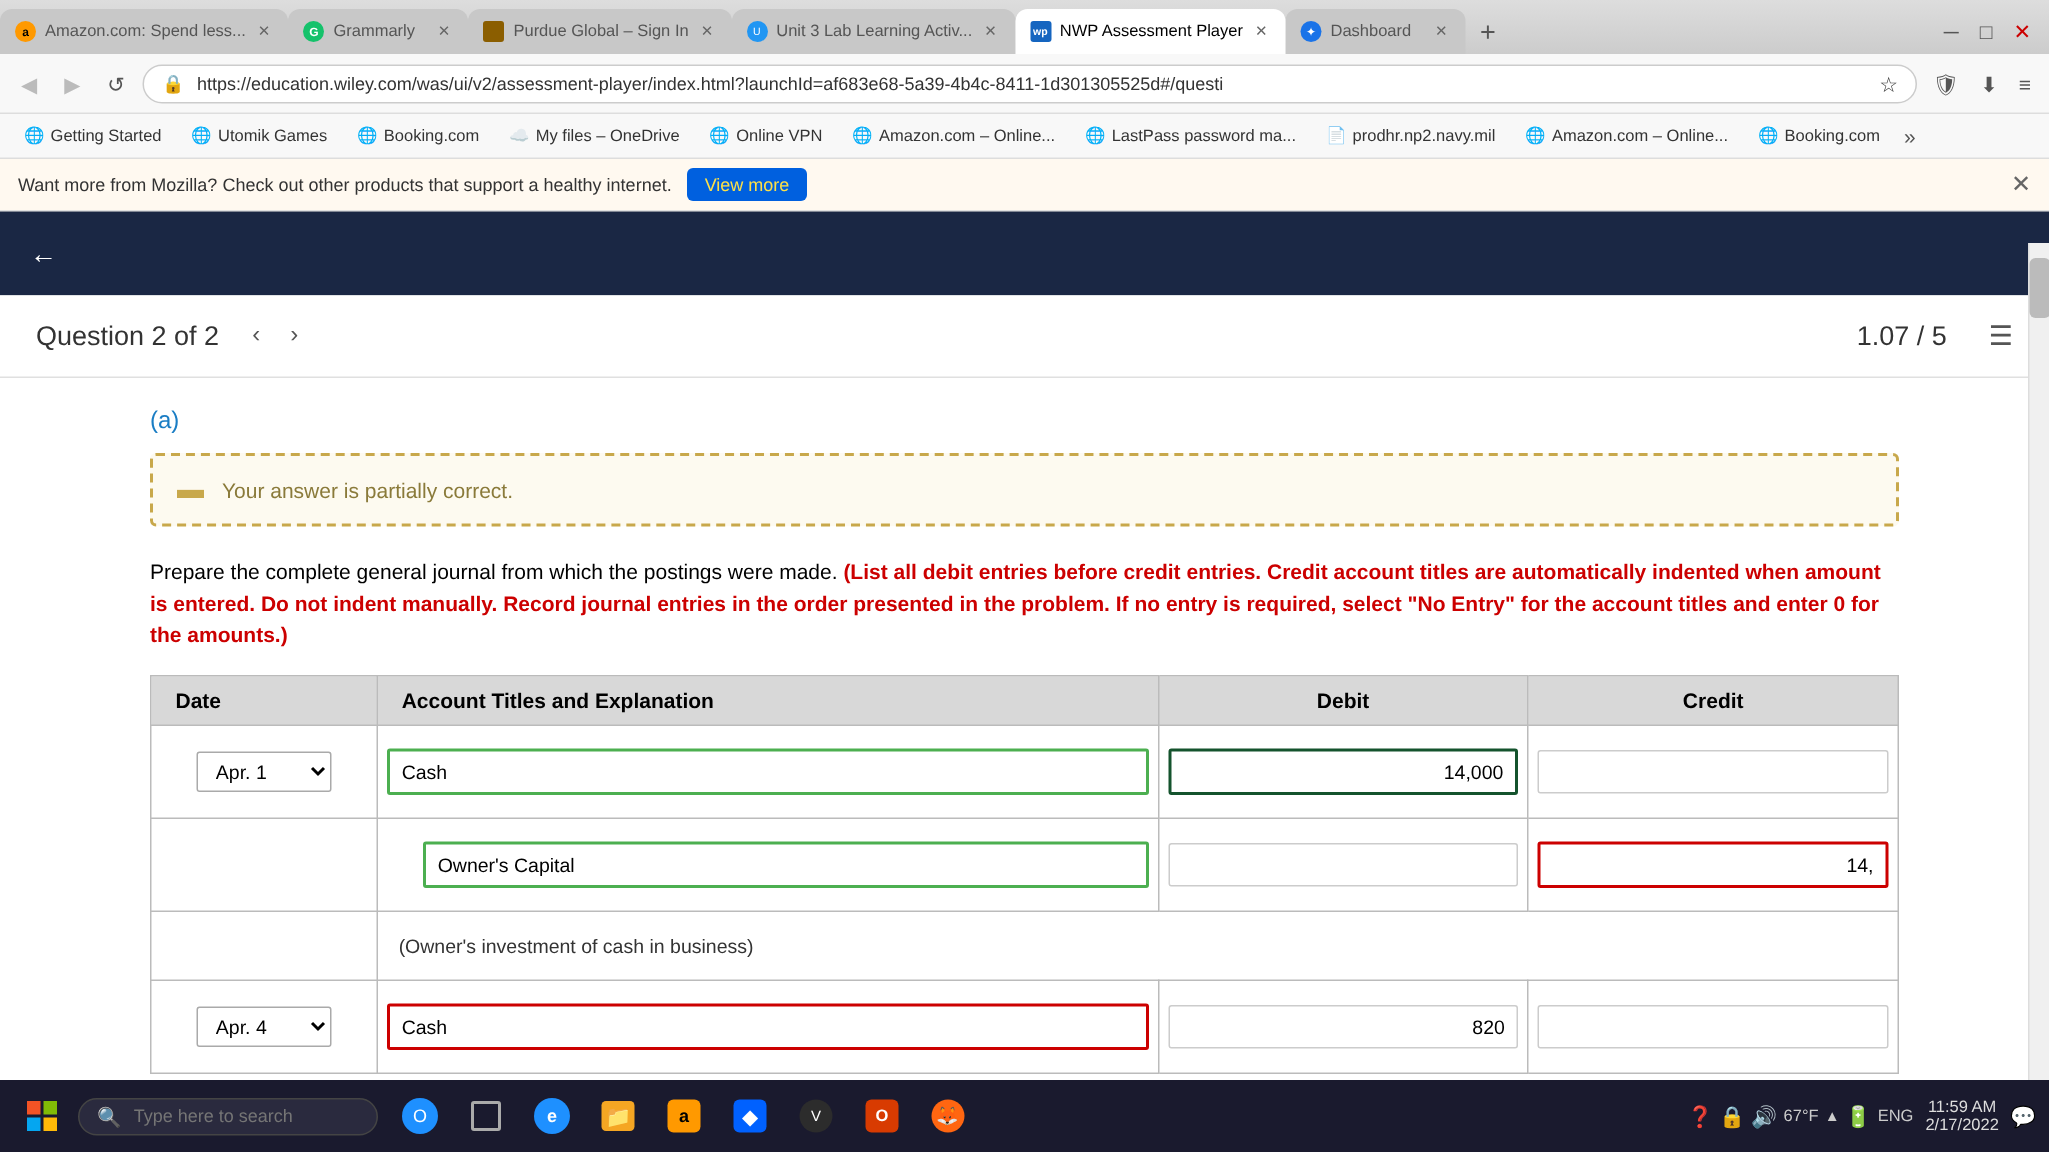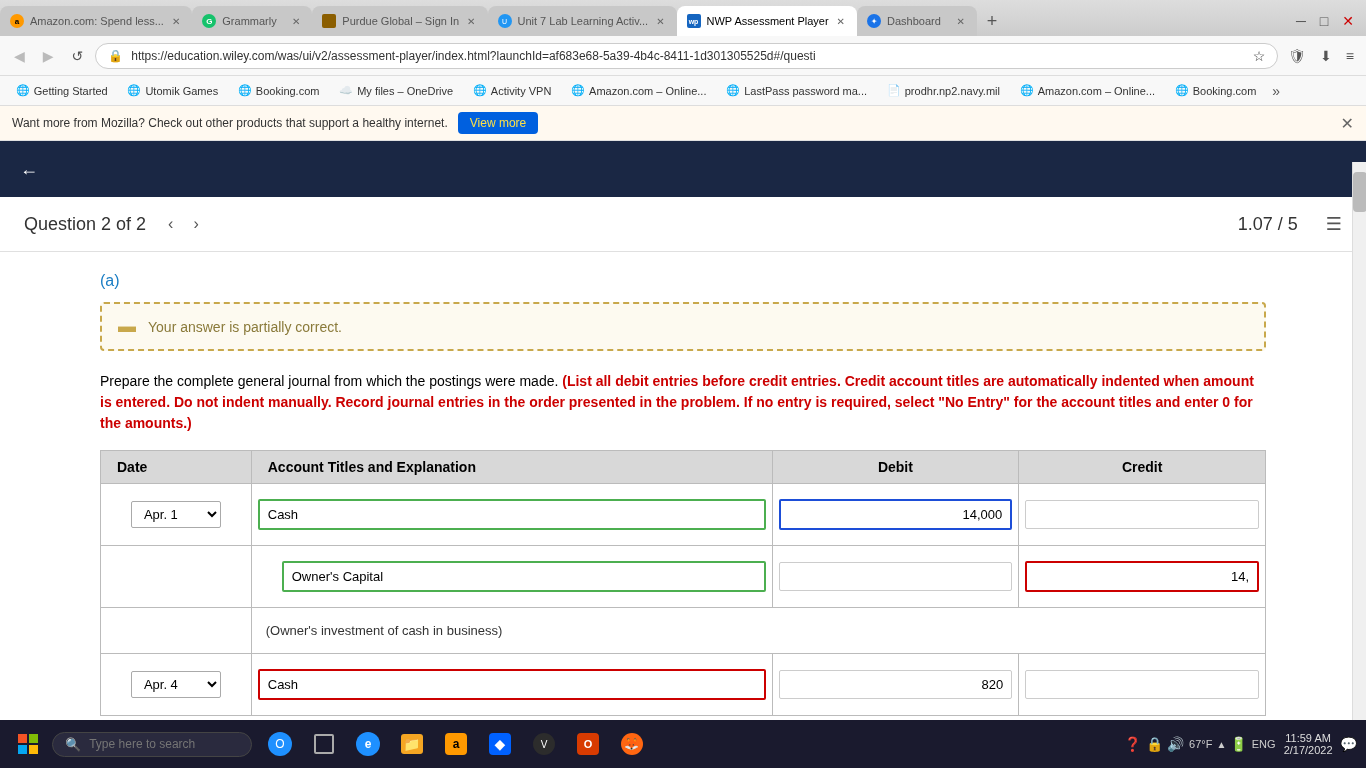--- a/index.html
+++ b/index.html
@@ -303,7 +303,7 @@
     </div>
     <div class="tab inactive">
       <div class="tab-favicon" style="width:14px;height:14px;border-radius:50%;background:#2196f3;display:flex;align-items:center;justify-content:center;font-size:7px;color:#fff;">U</div>
-      <span class="tab-label">Unit 7 Lab Learning Activ...</span>
+      <span class="tab-label">Unit 3 Lab Learning Activ...</span>
       <span class="tab-close">✕</span>
     </div>
     <div class="tab active">

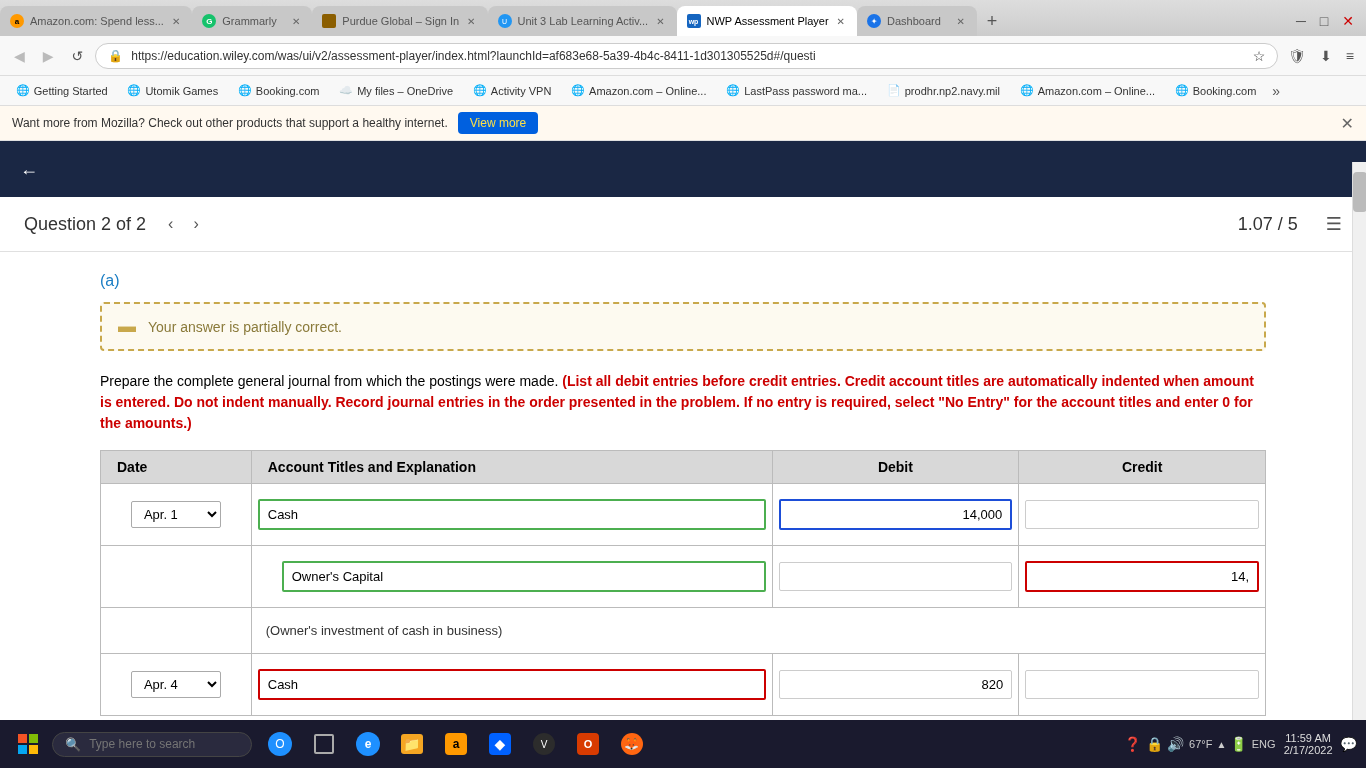--- a/index.html
+++ b/index.html
@@ -359,7 +359,7 @@
     </div>
     <div class="bookmark-item">
       <span>🌐</span>
-      <span>Activity VPN</span>
+      <span>Online VPN</span>
     </div>
     <div class="bookmark-item">
       <span>🌐</span>

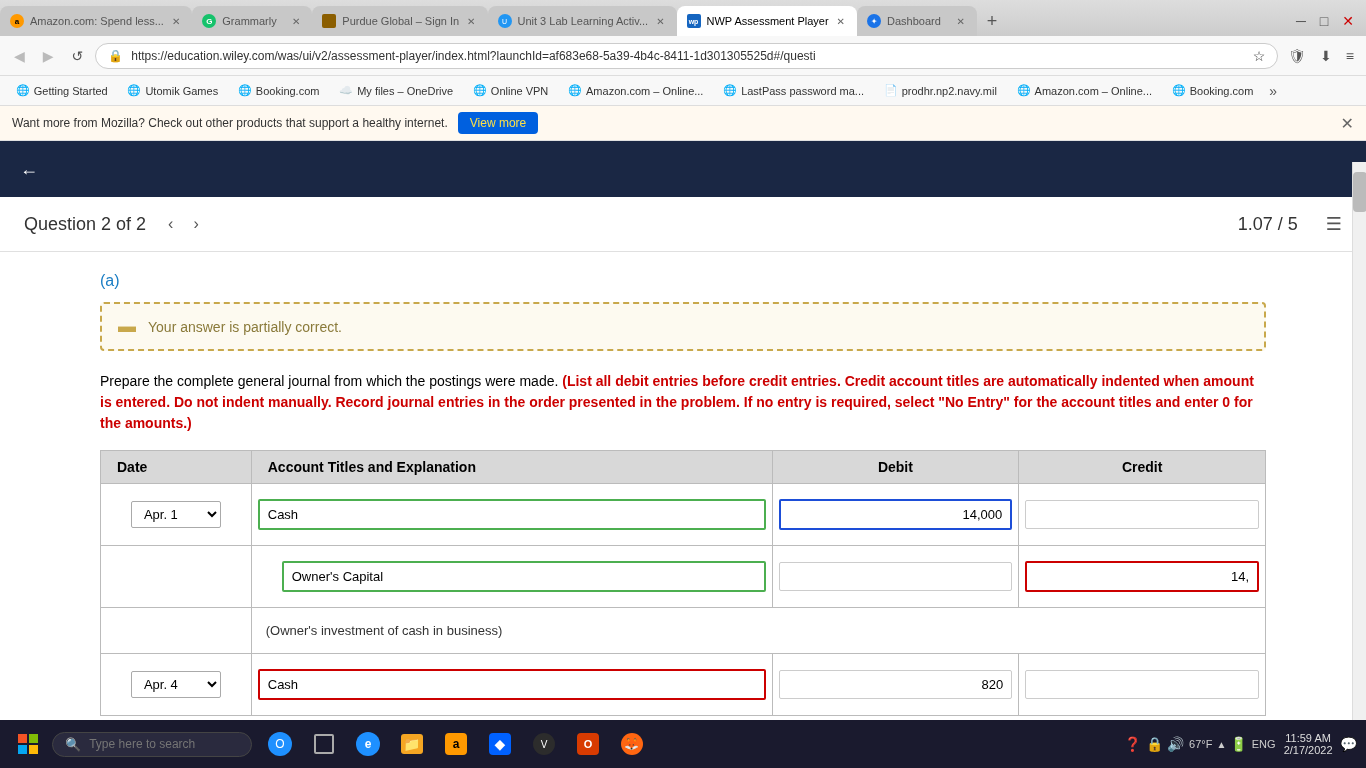--- a/index.html
+++ b/index.html
@@ -213,7 +213,7 @@
     
     .amount-input {
       width: 100%;
-      border: 2px solid #1d4ed8;
+      border: 2px solid #14532d;
       padding: 6px 8px;
       font-size: 13px;
       border-radius: 2px;

